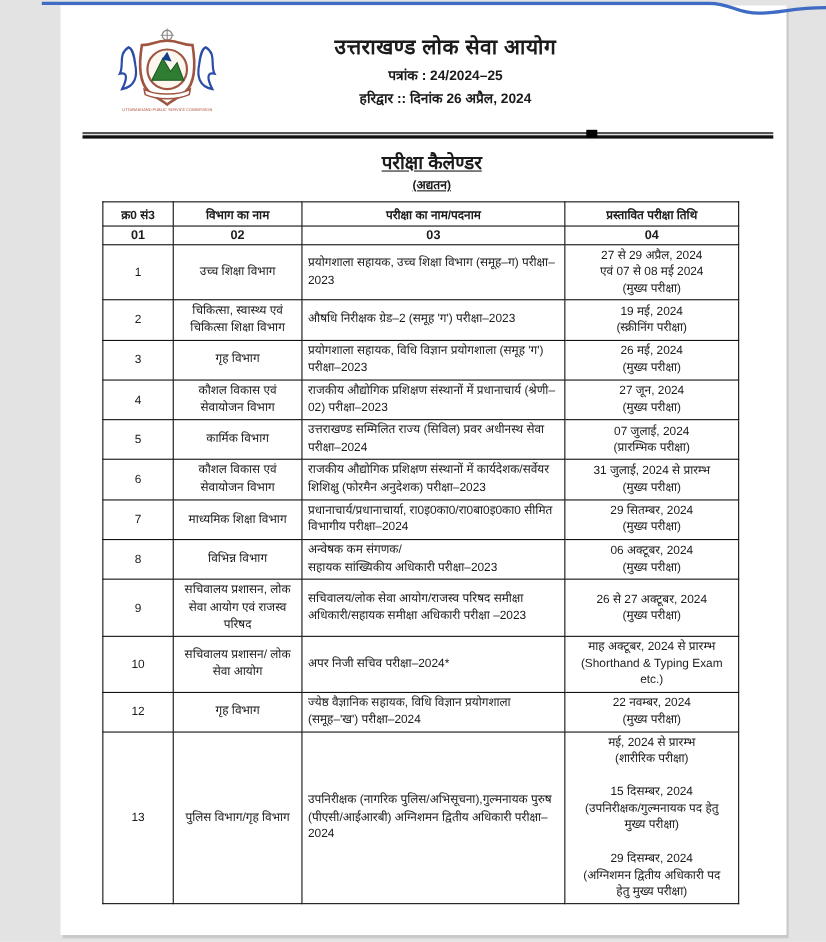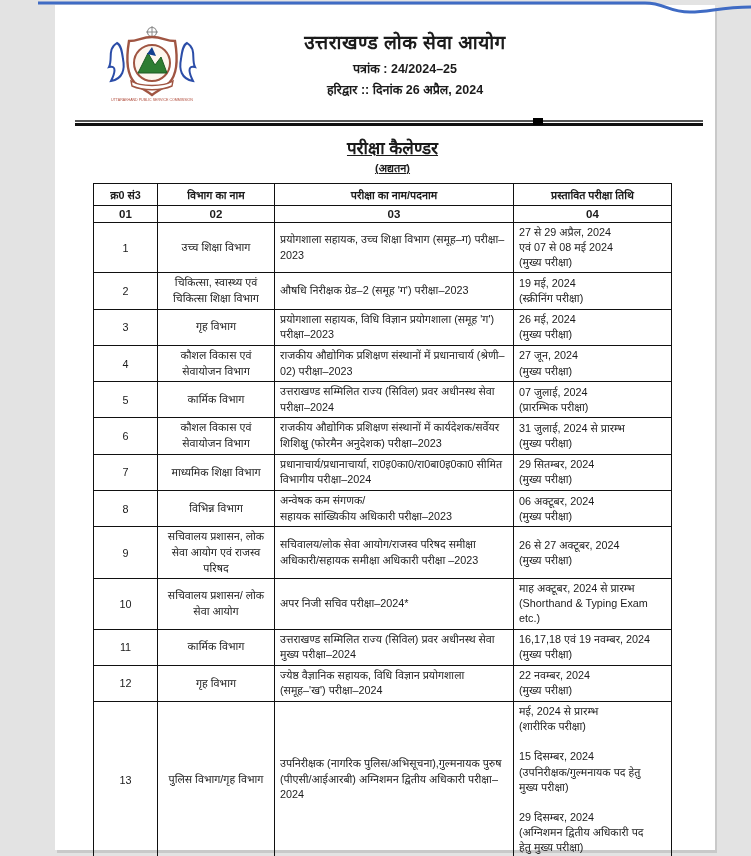--- a/index.html
+++ b/index.html
@@ -57,7 +57,7 @@
   td.sn { text-align: center; font-size: 11.5px; }
   td.dept { text-align: center; line-height: 1.45; white-space: pre-line; }
   td.exam { text-align: left; line-height: 1.45; white-space: pre-line; }
-  td.date { line-height: 1.4; white-space: pre-line; }
+  td.date { text-align: center; line-height: 1.4; white-space: pre-line; }
   tr.numrow th { padding: 2px; font-size: 11.5px; }
   tr.r1 td { height: 44px; }
   tr.r13 td { height: 142px; }

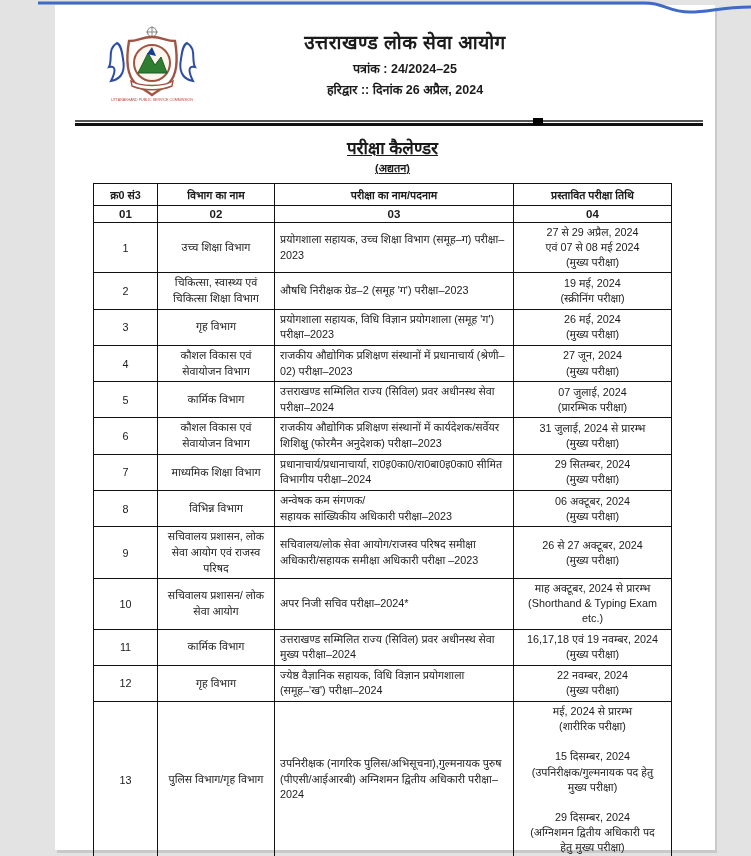--- a/index.html
+++ b/index.html
@@ -203,13 +203,6 @@
 (Shorthand &amp; Typing Exam etc.)</td>
       </tr>
       <tr>
-        <td class="sn">11</td>
-        <td class="dept">कार्मिक विभाग</td>
-        <td class="exam">उत्तराखण्ड सम्मिलित राज्य (सिविल) प्रवर अधीनस्थ सेवा मुख्य परीक्षा–2024</td>
-        <td class="date">16,17,18 एवं 19 नवम्बर, 2024
-(मुख्य परीक्षा)</td>
-      </tr>
-      <tr>
         <td class="sn">12</td>
         <td class="dept">गृह विभाग</td>
         <td class="exam">ज्येष्ठ वैज्ञानिक सहायक, विधि विज्ञान प्रयोगशाला (समूह–'ख') परीक्षा–2024</td>

